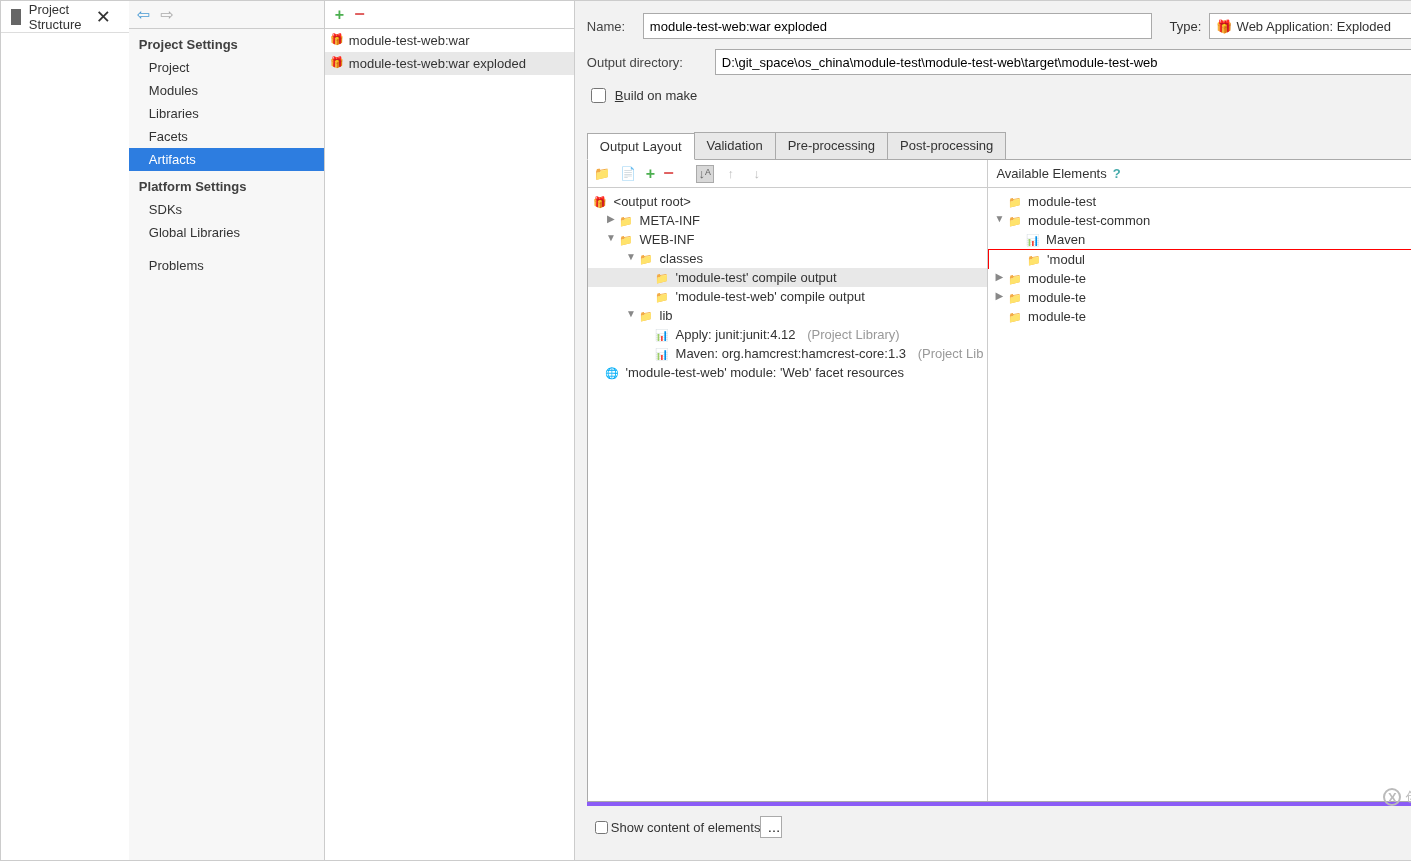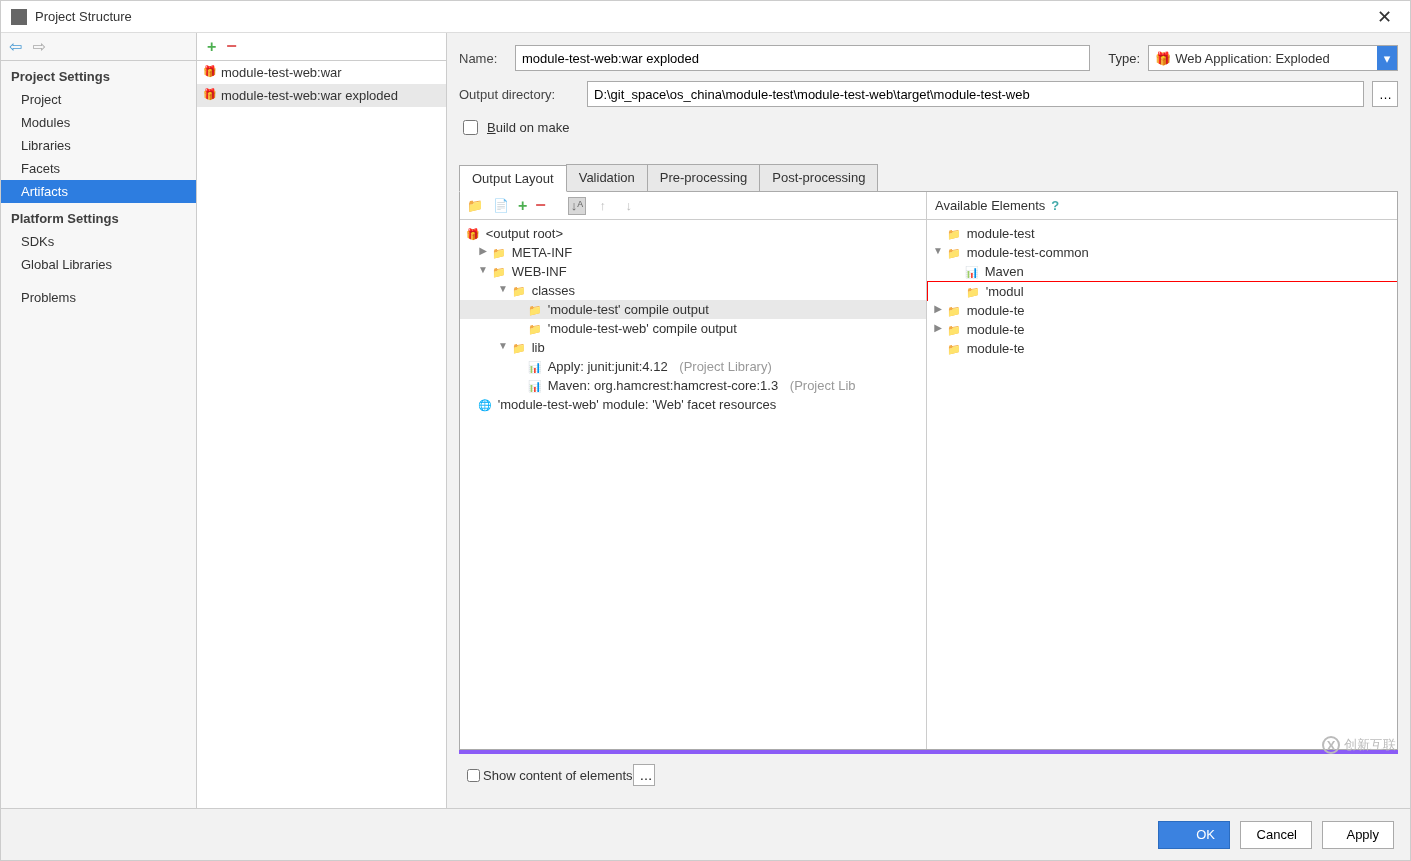--- a/index.html
+++ b/index.html
@@ -4,7 +4,7 @@
   <style>
     * { box-sizing: border-box; font-family: "Segoe UI", Tahoma, sans-serif; font-size: 13px; }
     body { margin: 0; background: #f2f2f2; color: #333; overflow: hidden; }
-    .window { width: 1411px; height: 861px; background: #fff; display: flex; flex-direction: column; border: 1px solid #ccc; }
+    .window { width: 1411px; height: 861px; background: #fff; display: flex; flex-direction: row; border: 1px solid #ccc; }
     .titlebar { height: 32px; display: flex; align-items: center; padding: 0 10px; border-bottom: 1px solid #ddd; }
     .titlebar .icon { width: 16px; height: 16px; background: #666; margin-right: 8px; }
     .titlebar .close { margin-left: auto; font-size: 18px; cursor: pointer; padding: 0 8px; }

